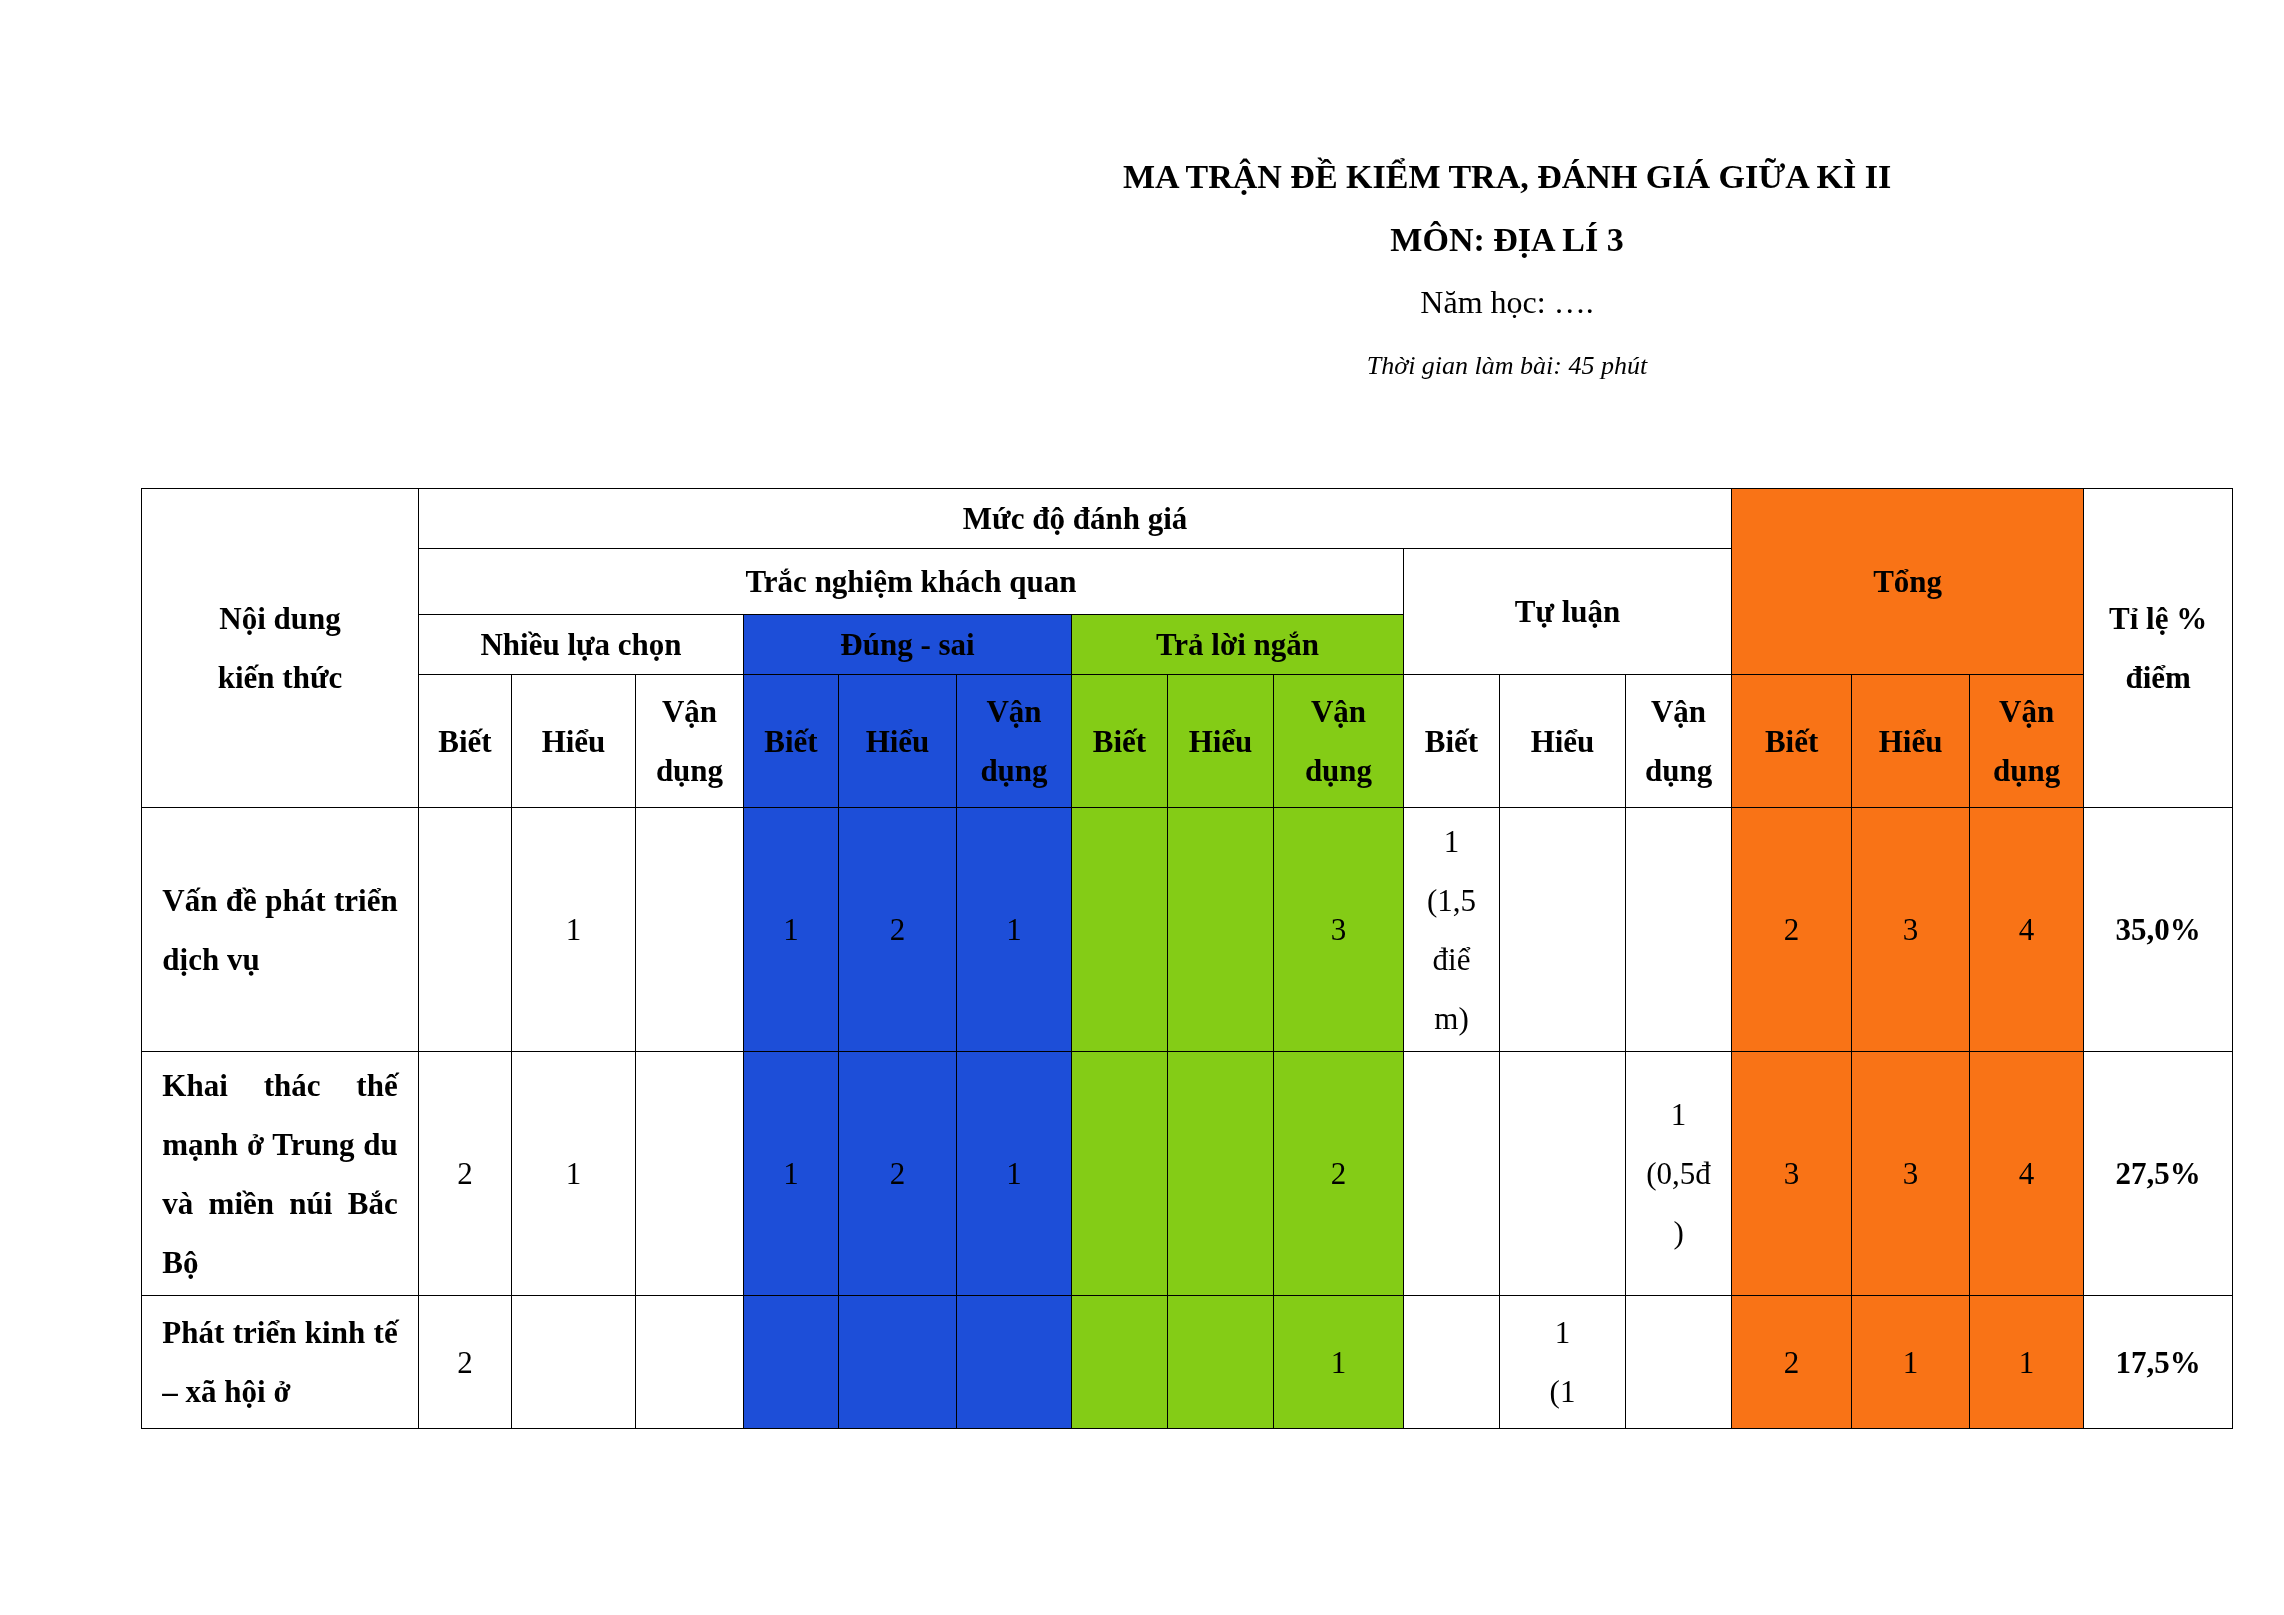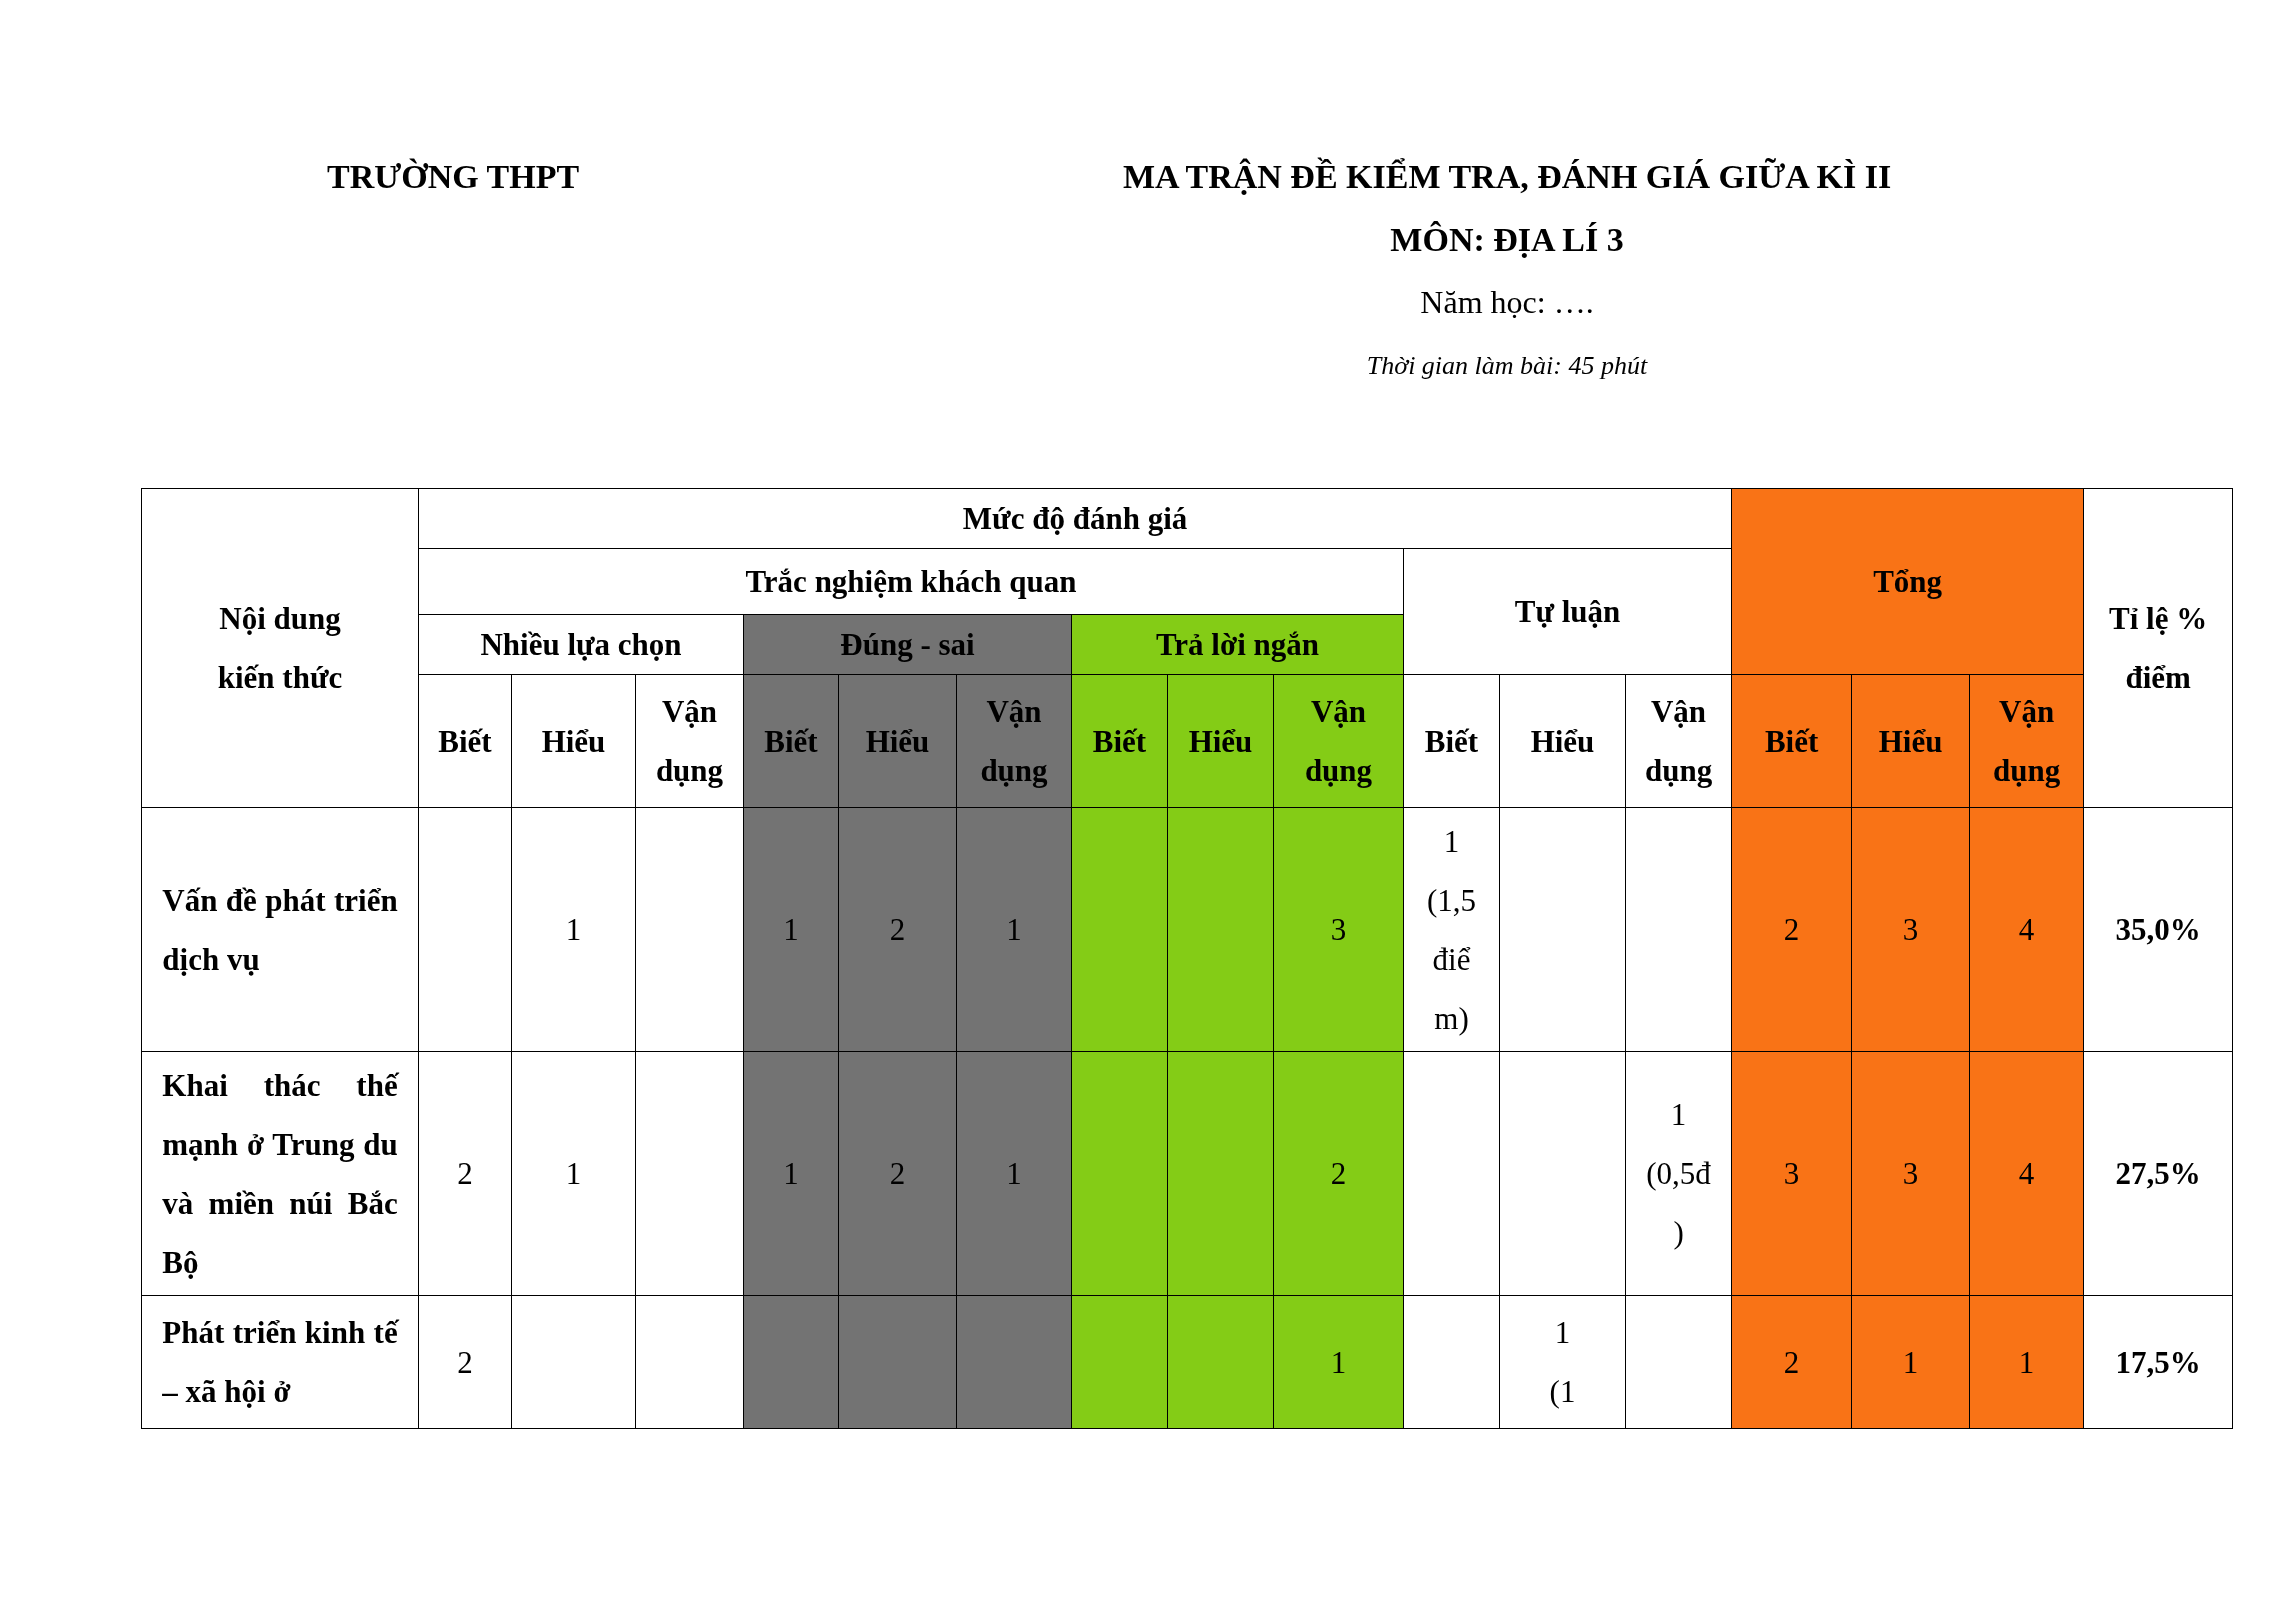--- a/index.html
+++ b/index.html
@@ -71,7 +71,6 @@
 <body>
 
 <div class="doc-header">
-  <div class="school-name">TRƯỜNG THPT</div>
   <div class="titles">
     <div class="t-main">MA TRẬN ĐỀ KIỂM TRA, ĐÁNH GIÁ GIỮA KÌ II</div>
     <div class="t-sub">MÔN: ĐỊA LÍ 3</div>

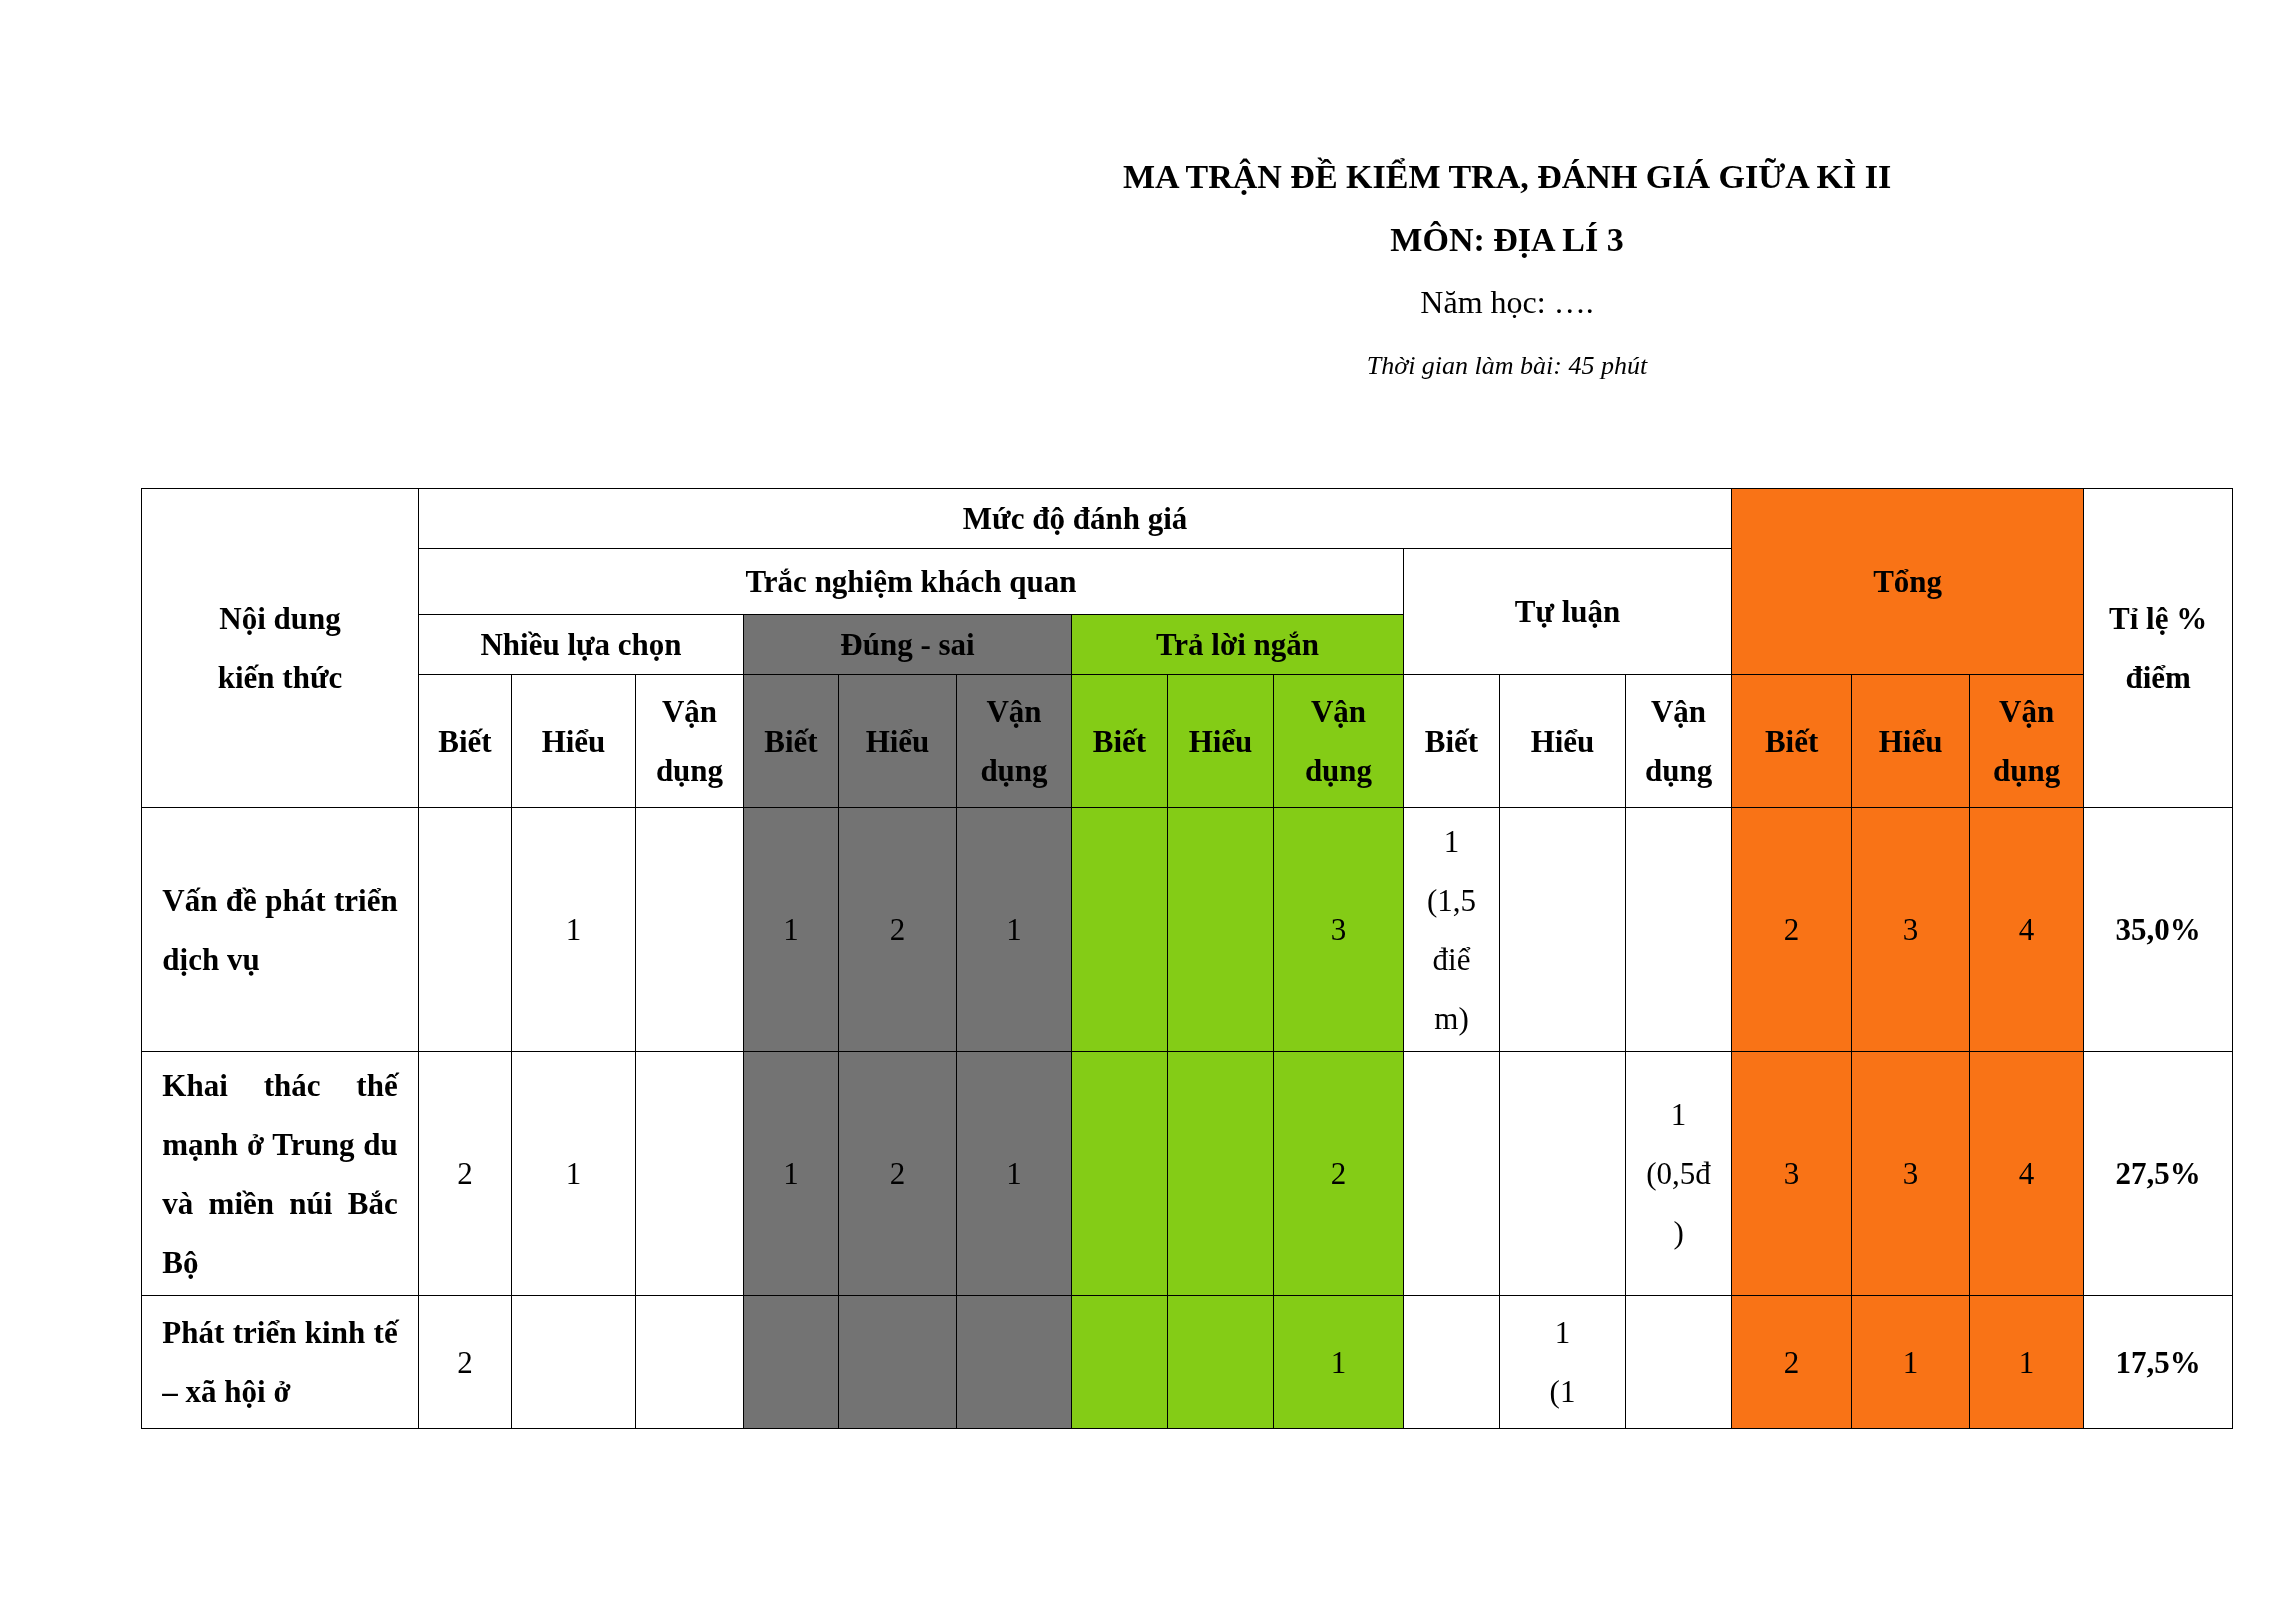--- a/index.html
+++ b/index.html
@@ -55,7 +55,7 @@
   }
   .matrix td.ratio { font-weight: bold; }
 
-  .bg-gray  { background: #737373; }
+  .bg-gray  { background: #1d4ed8; }
   .bg-blue  { background: #84cc16; }
   .bg-cream { background: #f97316; }
 

